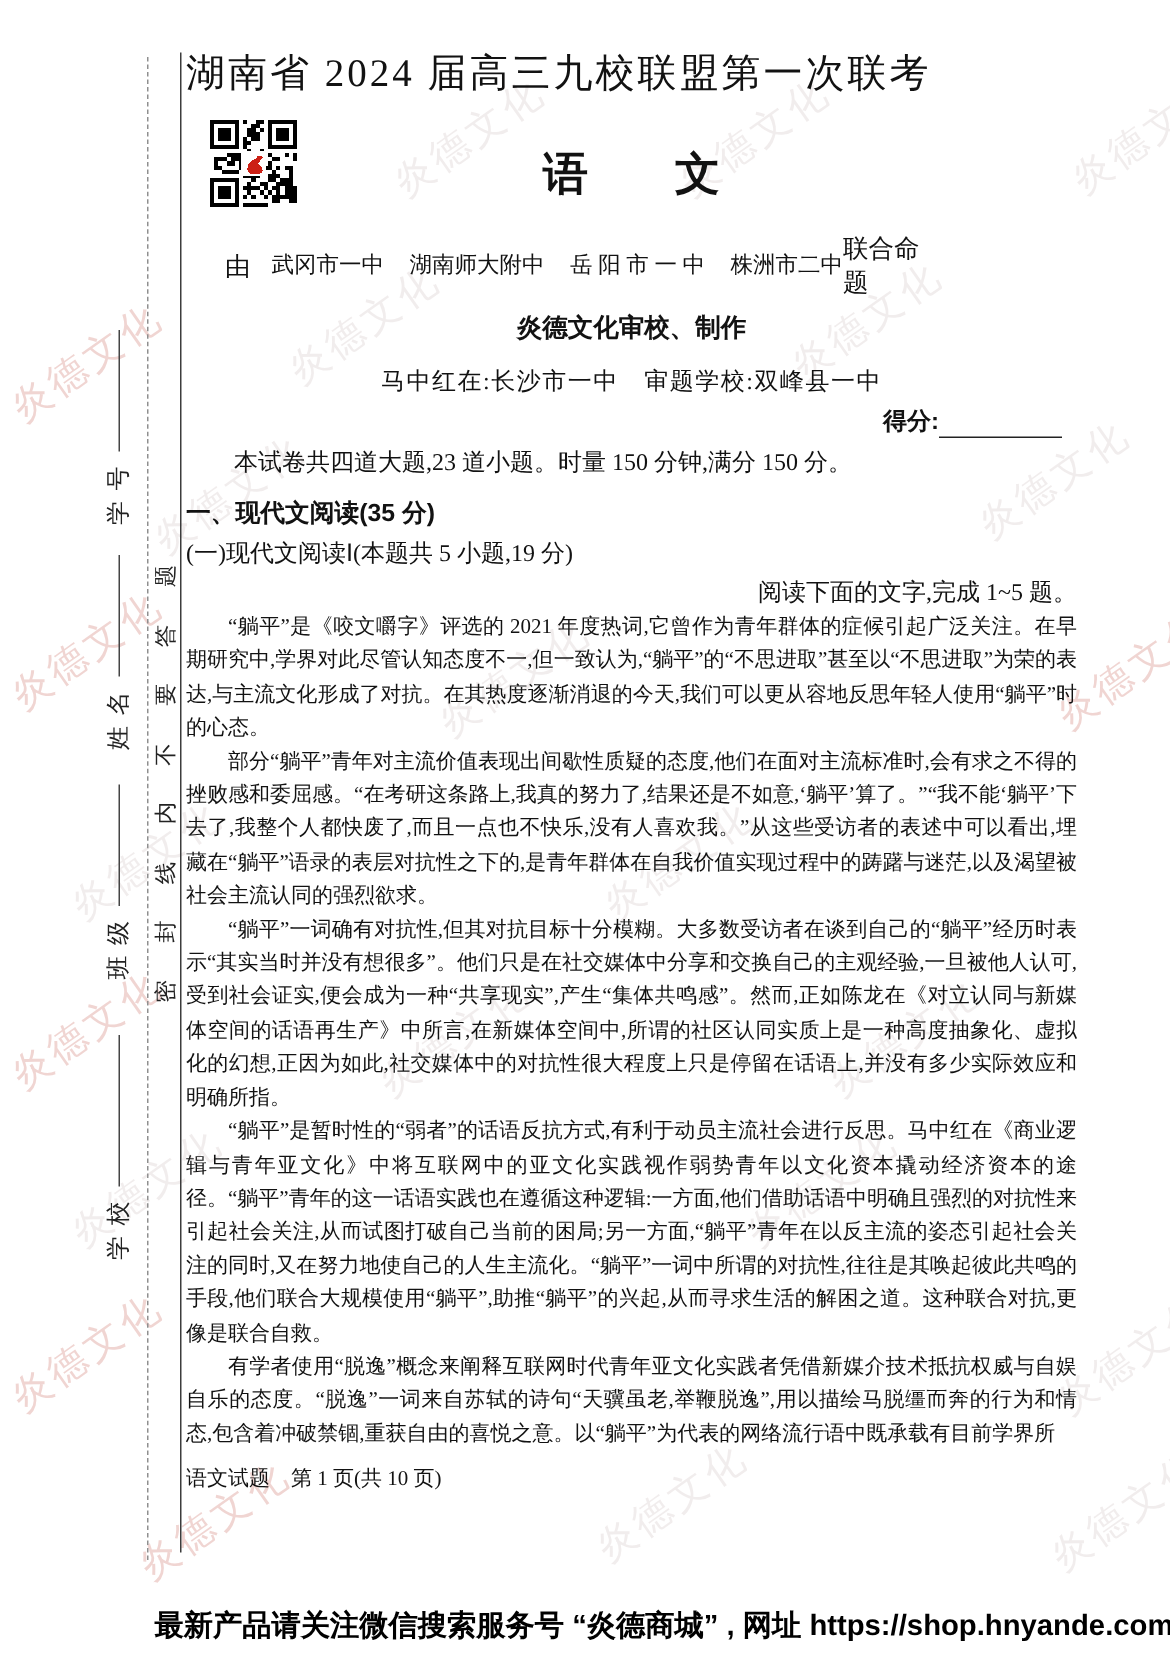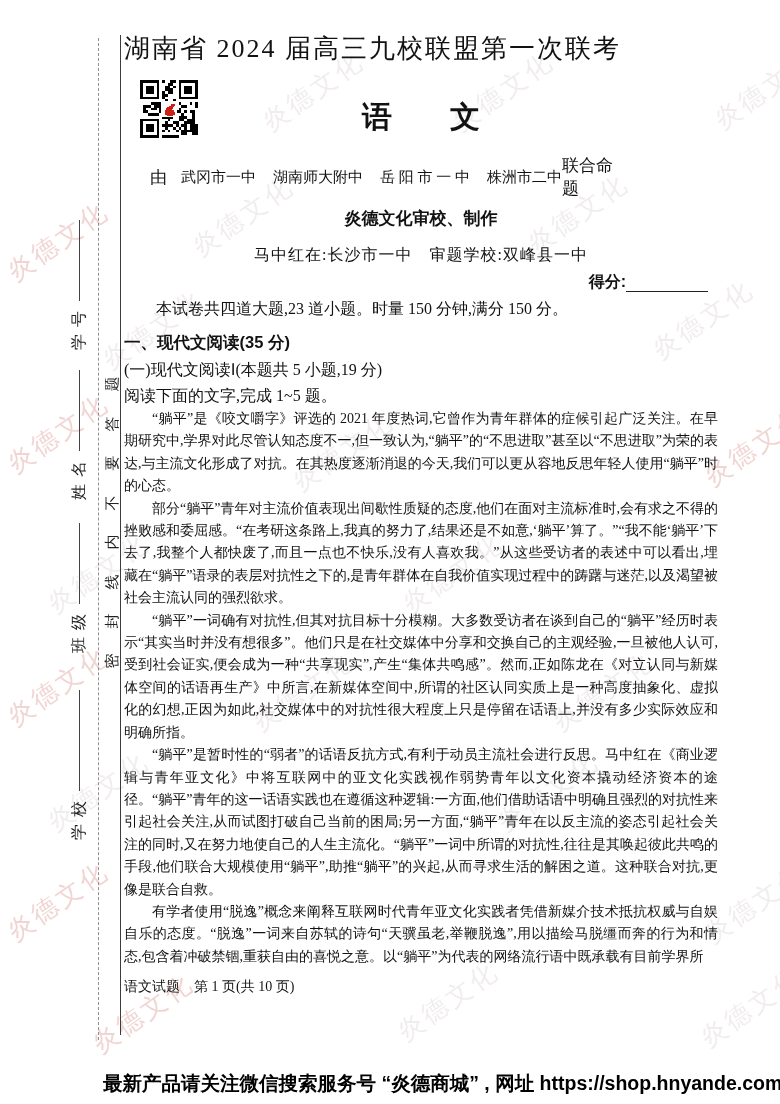--- a/index.html
+++ b/index.html
@@ -72,7 +72,7 @@
   .sec-title { margin:12px 0 0 0; font-size:16.5px; font-weight:700;
     font-family:"Liberation Sans", sans-serif; line-height:22px; }
   .sec-sub { margin:6px 0 0 0; font-size:16px; line-height:21px; }
-  .read-prompt { margin:5px 0 0 0; font-size:16px; line-height:21px; }
+  .read-prompt { margin:5px 0 0 0; font-size:16px; line-height:21px;text-align:right; }
 
   .passage { margin:2px 0 0 0; }
   .passage p { margin:0; font-size:14px; line-height:22.4px; text-align:justify;

